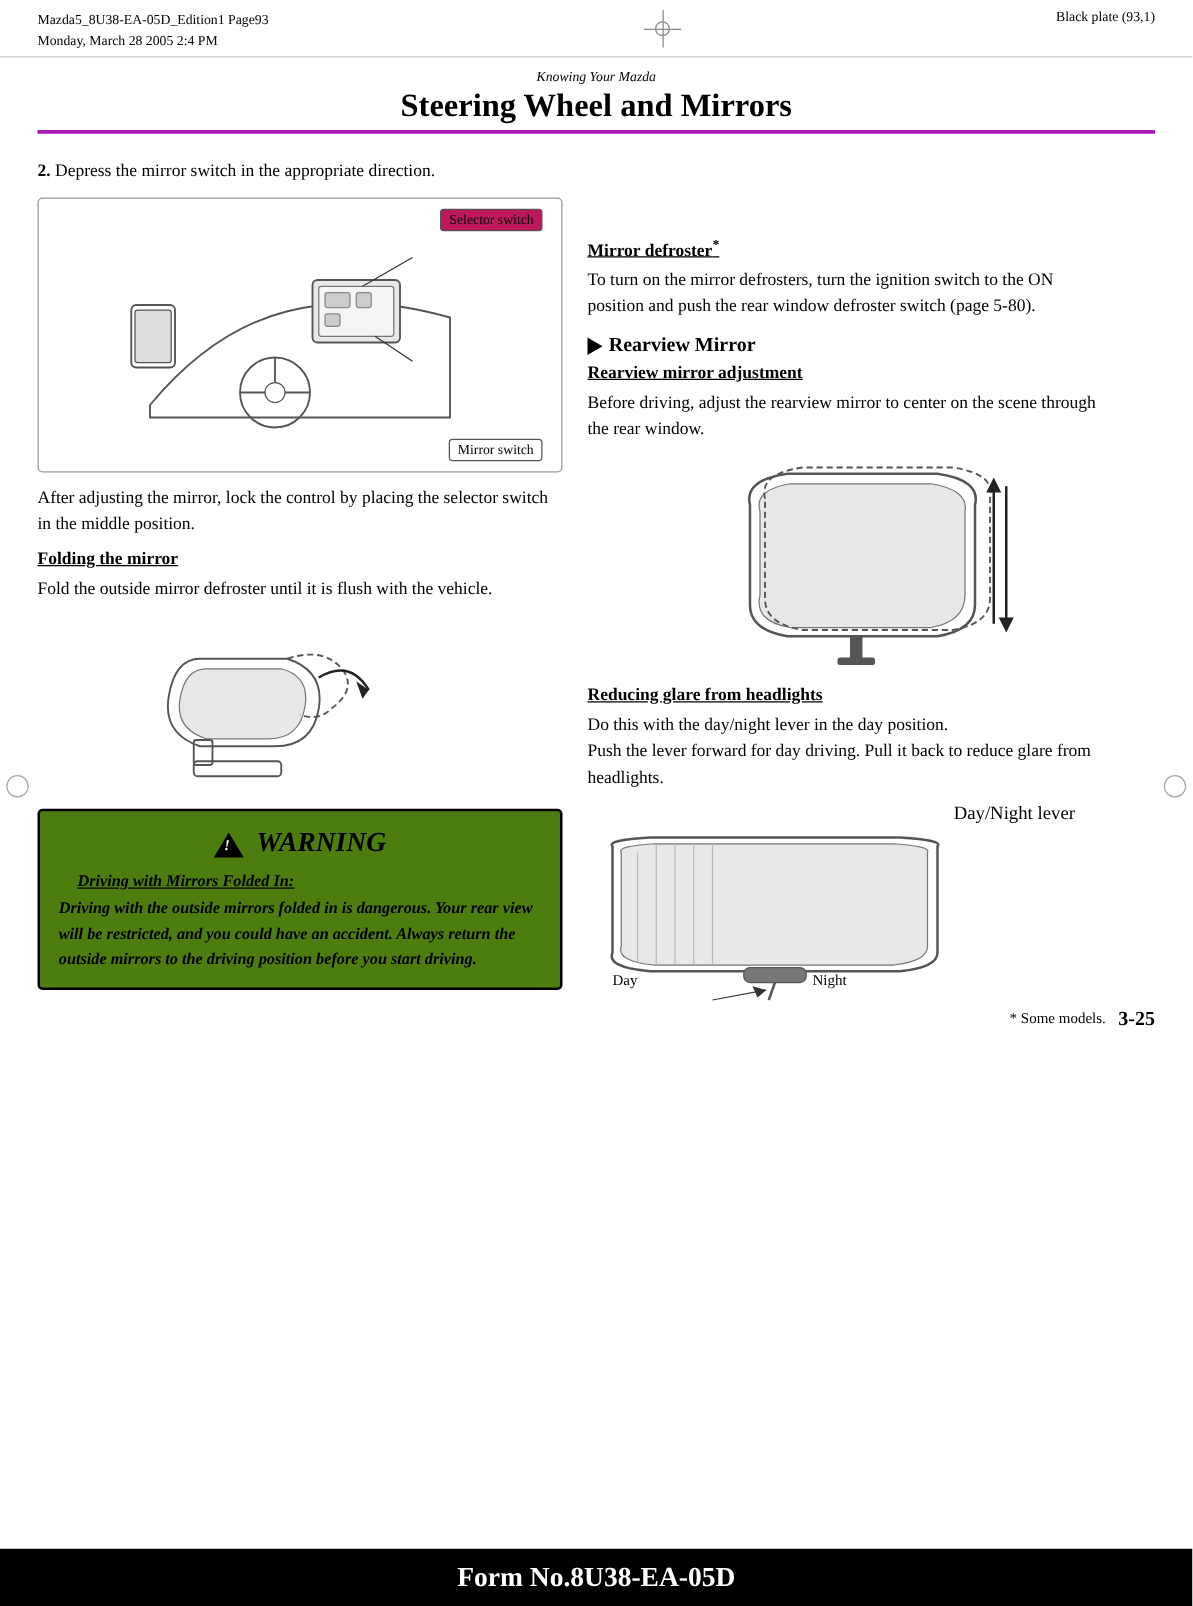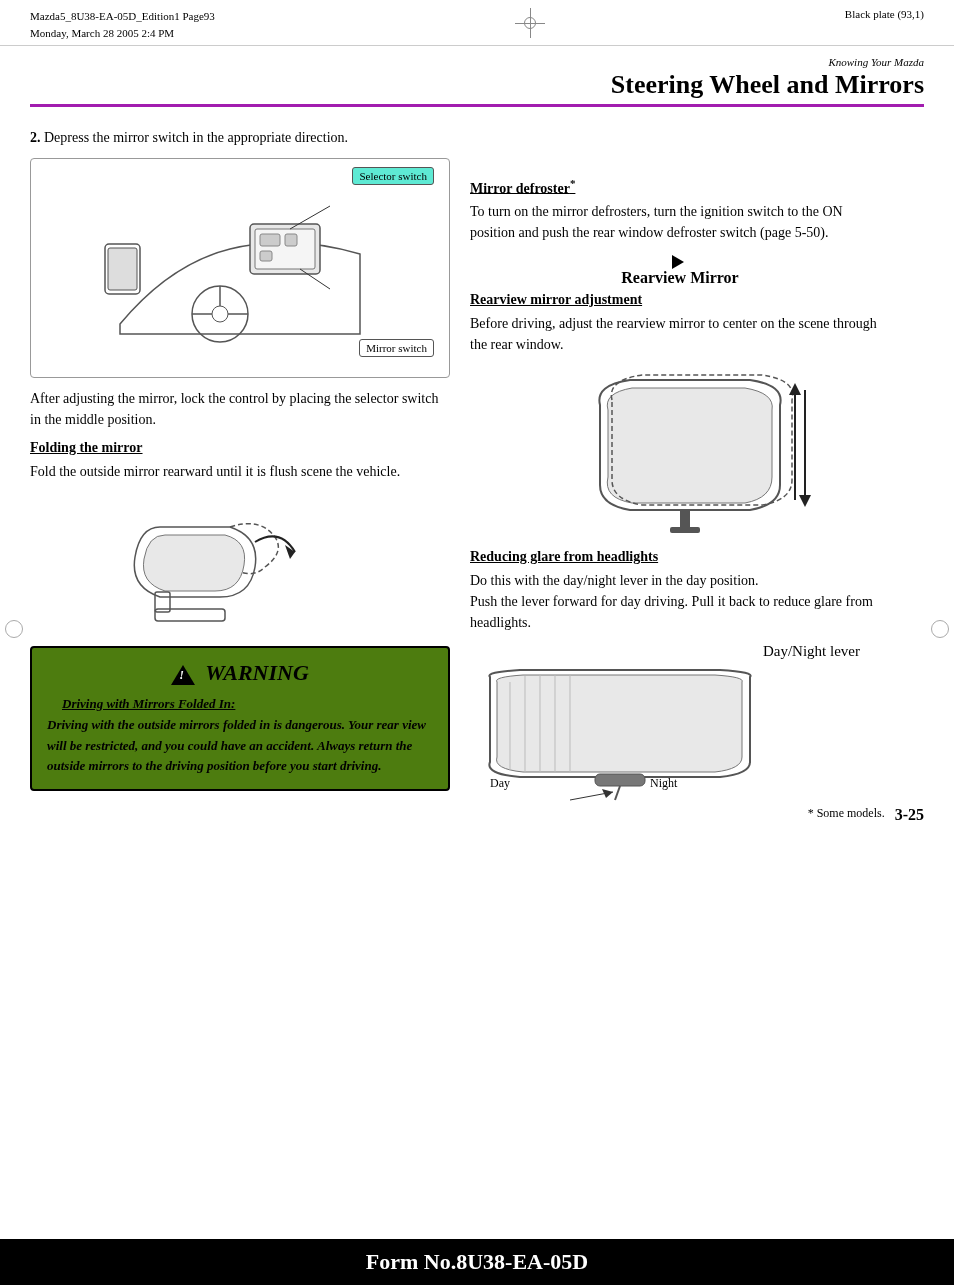--- a/index.html
+++ b/index.html
@@ -56,7 +56,7 @@
 
     
     .section-title-area {
-      text-align: right;
+      text-align: center;
       padding: 10px 30px 5px 30px;
     }
     .section-subtitle {

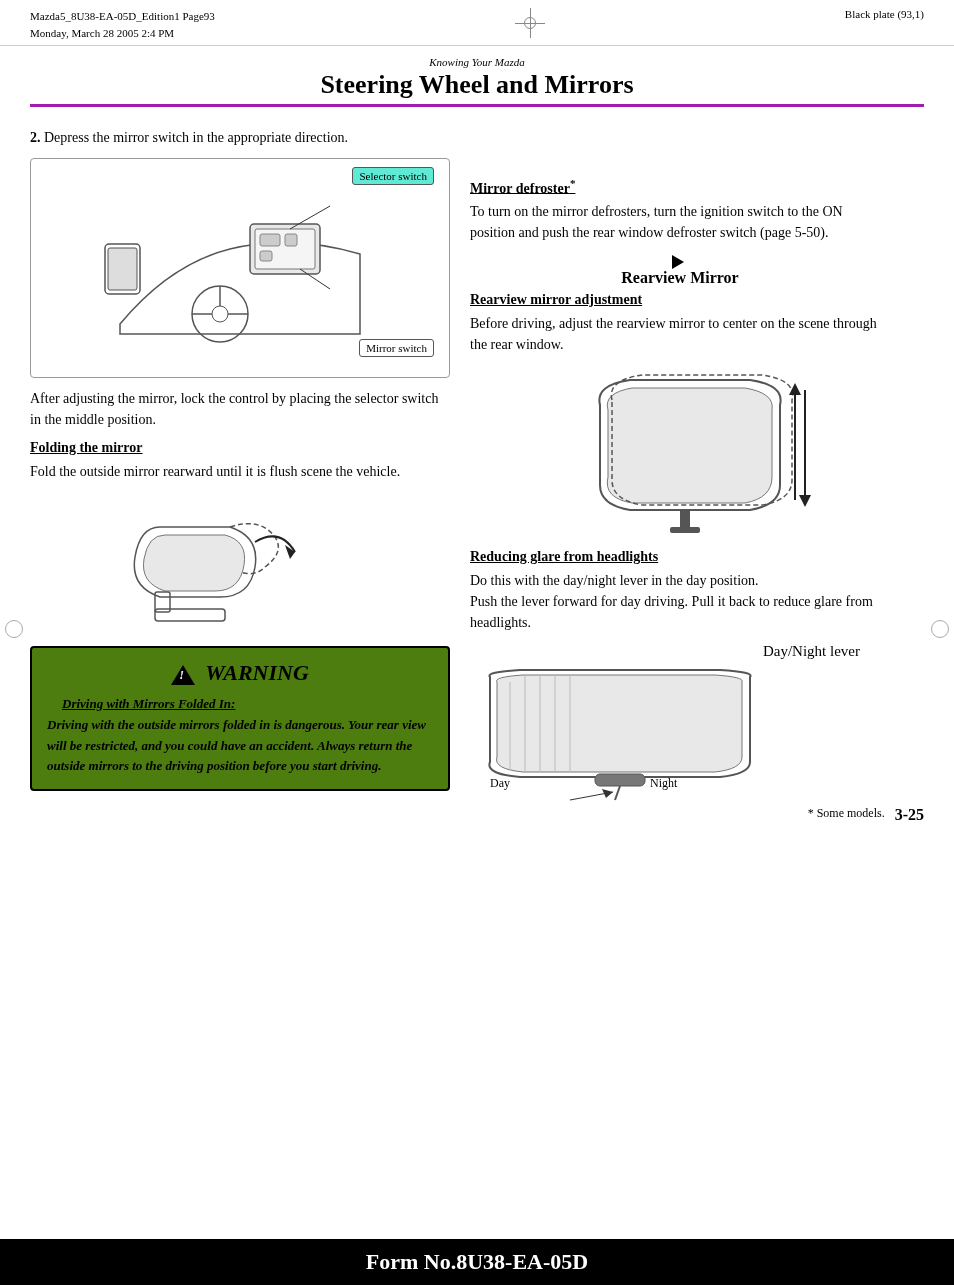--- a/index.html
+++ b/index.html
@@ -296,7 +296,7 @@
 
       </svg>
 
-      <div style="position:absolute; top:8px; right:15px; border:1px solid #555; border-radius:3px; background:#5eead4; padding:2px 6px; font-size:11px;">Selector switch</div>
+      <div style="position:absolute; top:8px; right:15px; border:1px solid #555; border-radius:3px; background:#be185d; padding:2px 6px; font-size:11px;">Selector switch</div>
 
       <div style="position:absolute; bottom:20px; right:15px; border:1px solid #555; border-radius:3px; background:#fff; padding:2px 6px; font-size:11px;">Mirror switch</div>
     </div>

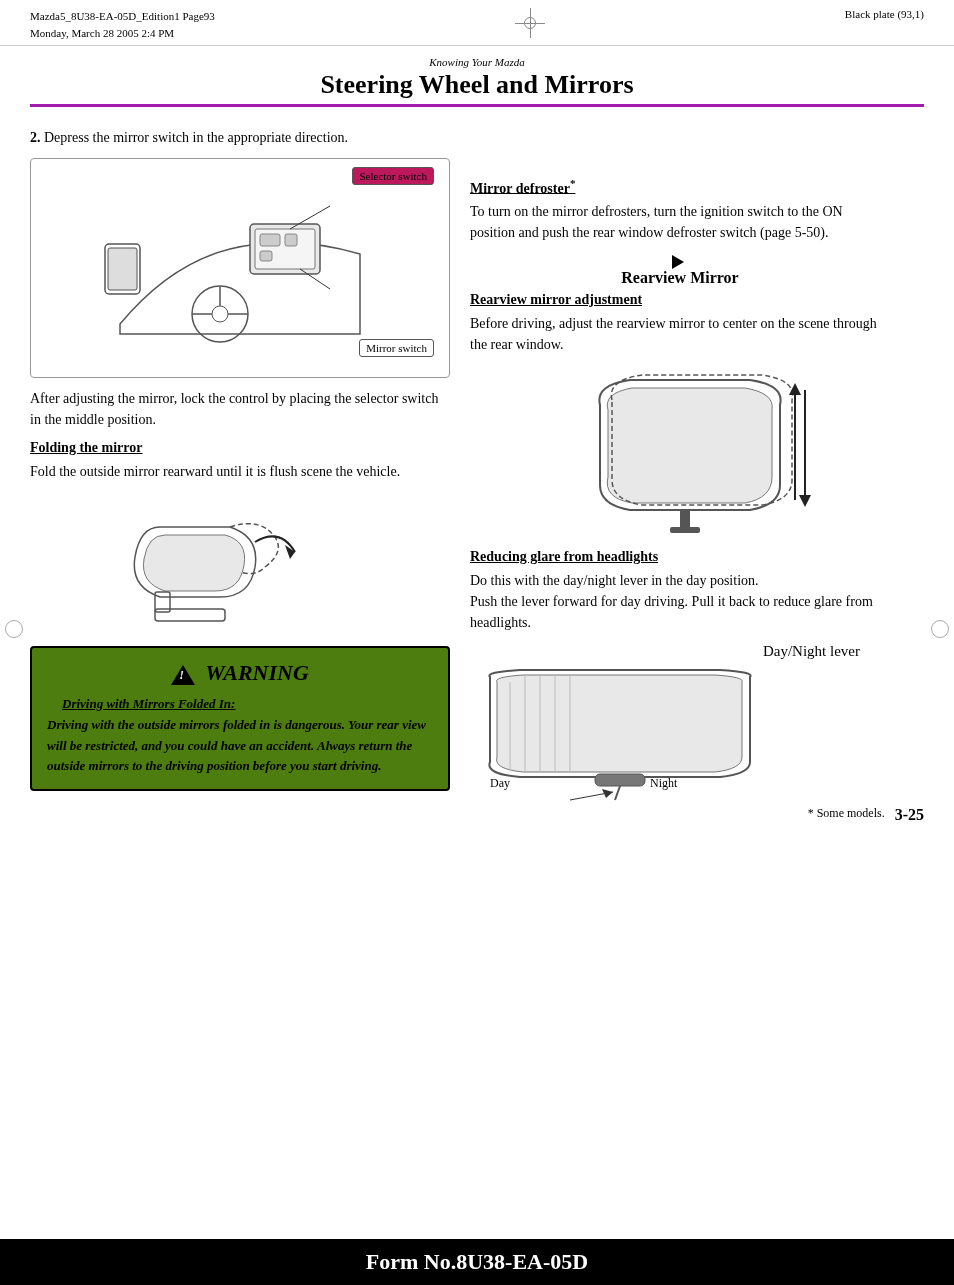--- a/index.html
+++ b/index.html
@@ -344,7 +344,7 @@
       <span class="underline-heading">
         <span>Mirror defroster</span><span style="font-size:11px; vertical-align:super;">*</span>
       </span>
-      <p style="line-height:1.5;">To turn on the mirror defrosters, turn the ignition switch to the ON position and push the rear window defroster switch (page 5-50).</p>
+      <p style="line-height:1.5;">To turn on the mirror defrosters, turn the ignition switch to the ON position and push the rear window defroster switch (page 5-80).</p>
     </div>
 
     <div class="section-label">

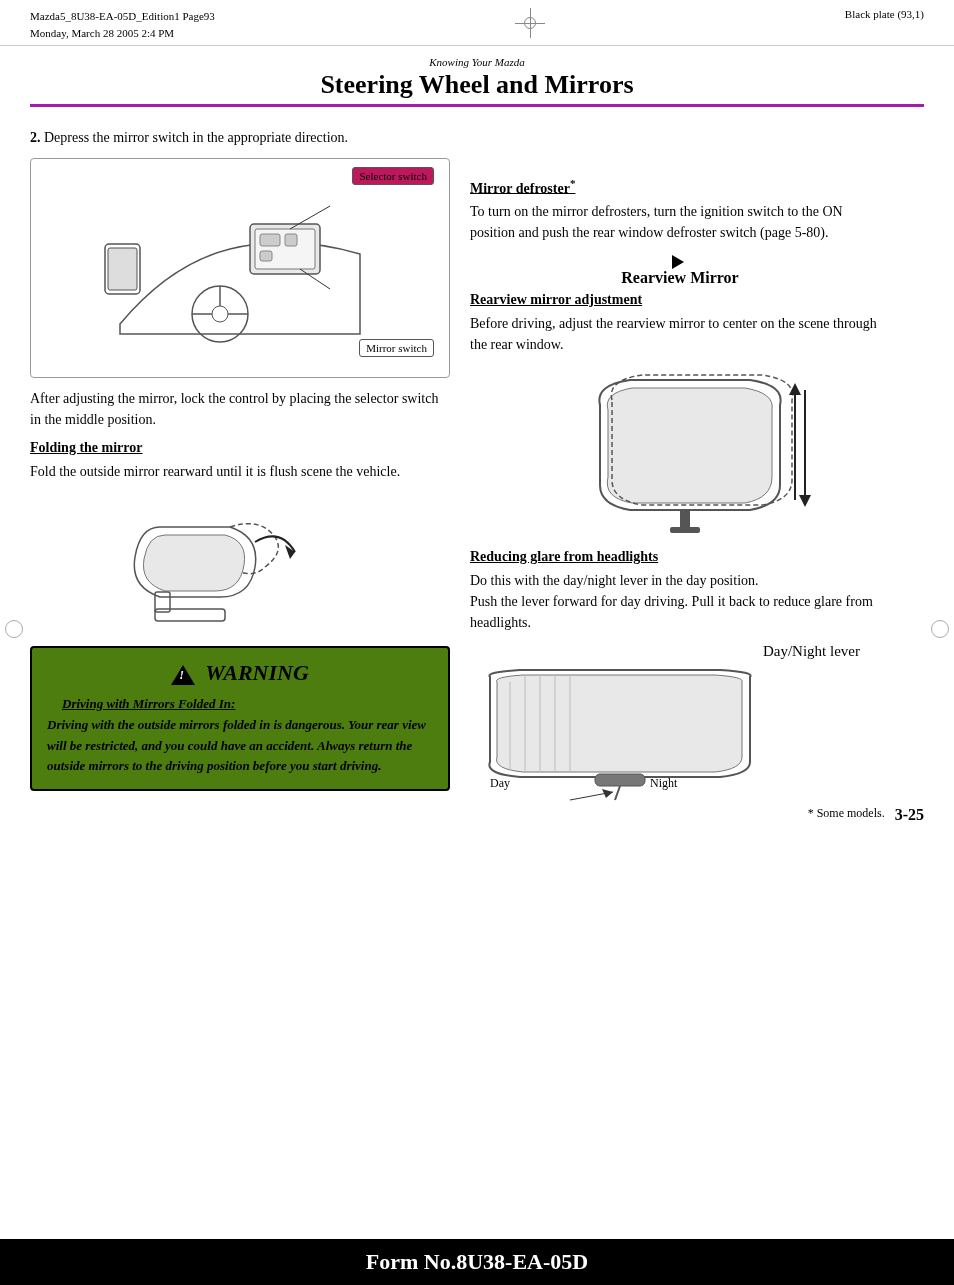--- a/index.html
+++ b/index.html
@@ -162,7 +162,6 @@
       display: flex;
       align-items: center;
       margin-bottom: 5px;
-      flex-direction: column;
     }
     .triangle-bullet {
       display: inline-block;

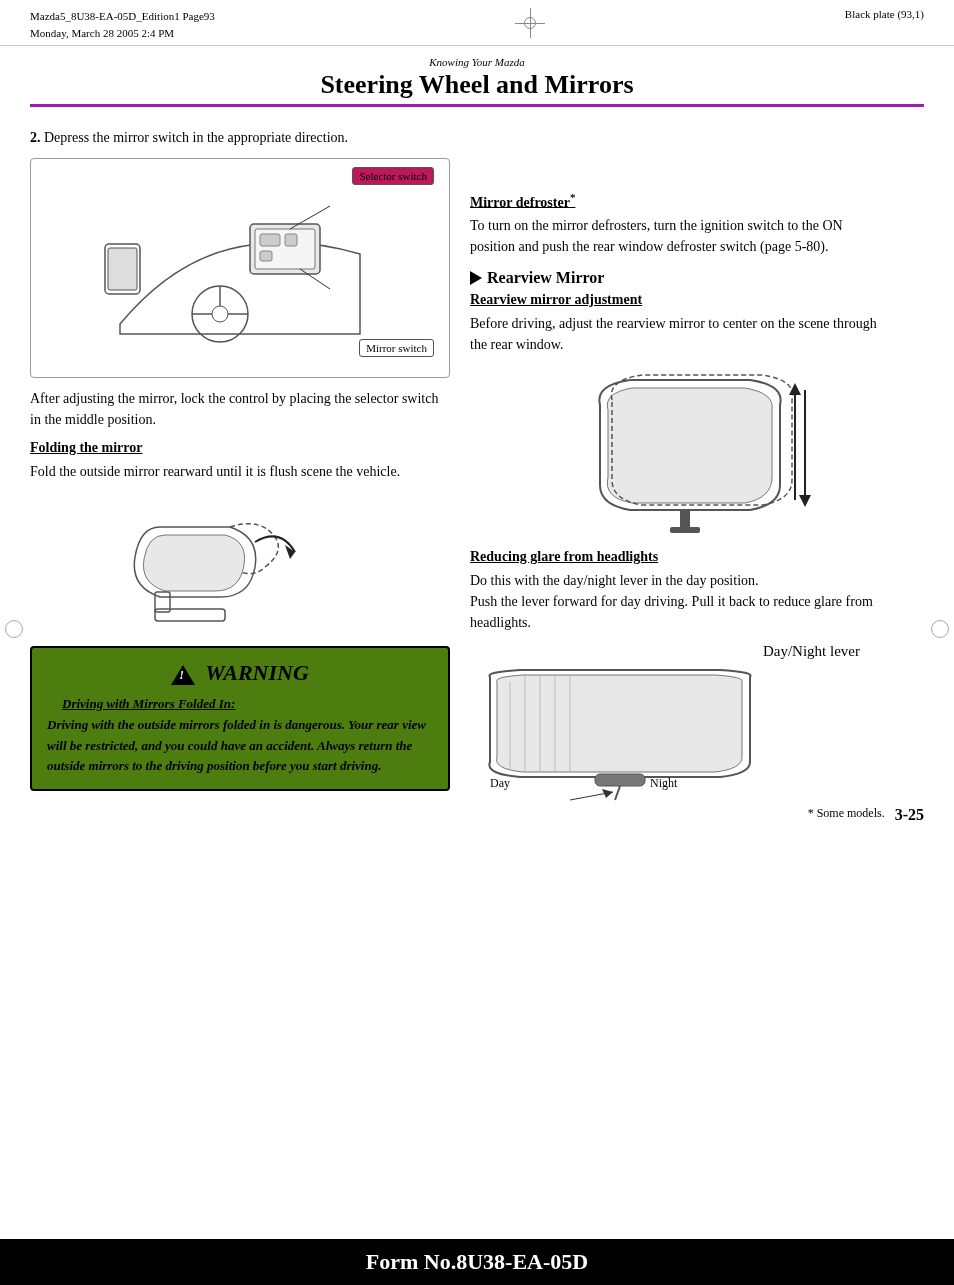--- a/index.html
+++ b/index.html
@@ -297,7 +297,7 @@
 
       <div style="position:absolute; top:8px; right:15px; border:1px solid #555; border-radius:3px; background:#be185d; padding:2px 6px; font-size:11px;">Selector switch</div>
 
-      <div style="position:absolute; bottom:20px; right:15px; border:1px solid #555; border-radius:3px; background:#fff; padding:2px 6px; font-size:11px;">Mirror switch</div>
+      <div style="position:absolute; bottom:8px; right:15px; border:1px solid #555; border-radius:3px; background:#fff; padding:2px 6px; font-size:11px;">Mirror switch</div>
     </div>
 
     <p style="margin-top:8px; line-height:1.5;">After adjusting the mirror, lock the control by placing the selector switch in the middle position.</p>

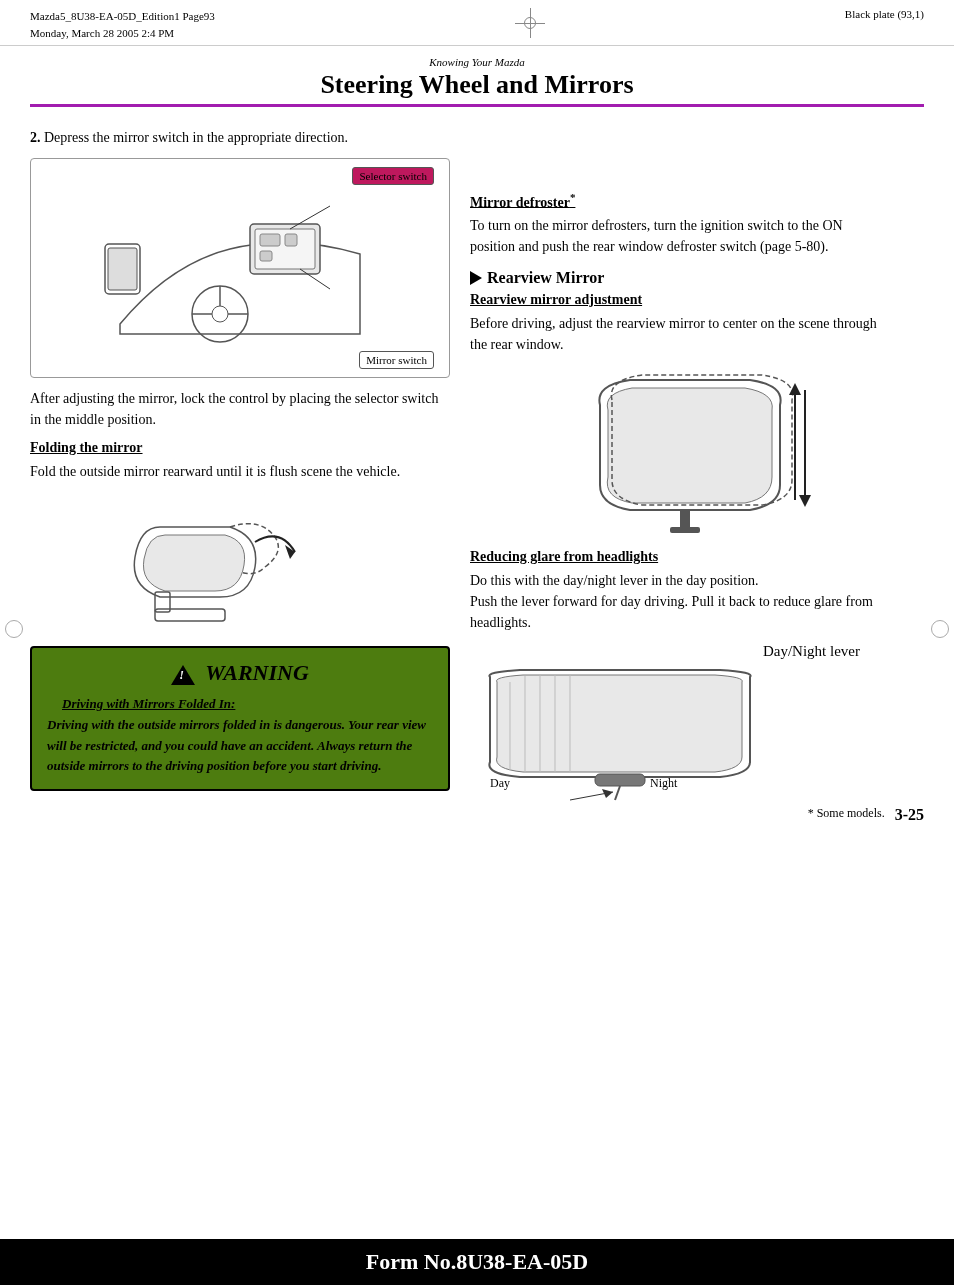--- a/index.html
+++ b/index.html
@@ -304,7 +304,7 @@
 
     <div style="margin-top:10px;">
       <span class="underline-heading">Folding the mirror</span>
-      <p style="line-height:1.5;">Fold the outside mirror rearward until it is flush scene the vehicle.</p>
+      <p style="line-height:1.5;">Fold the outside mirror defroster until it is flush with the vehicle.</p>
     </div>
 
     <div class="folding-diagram">

